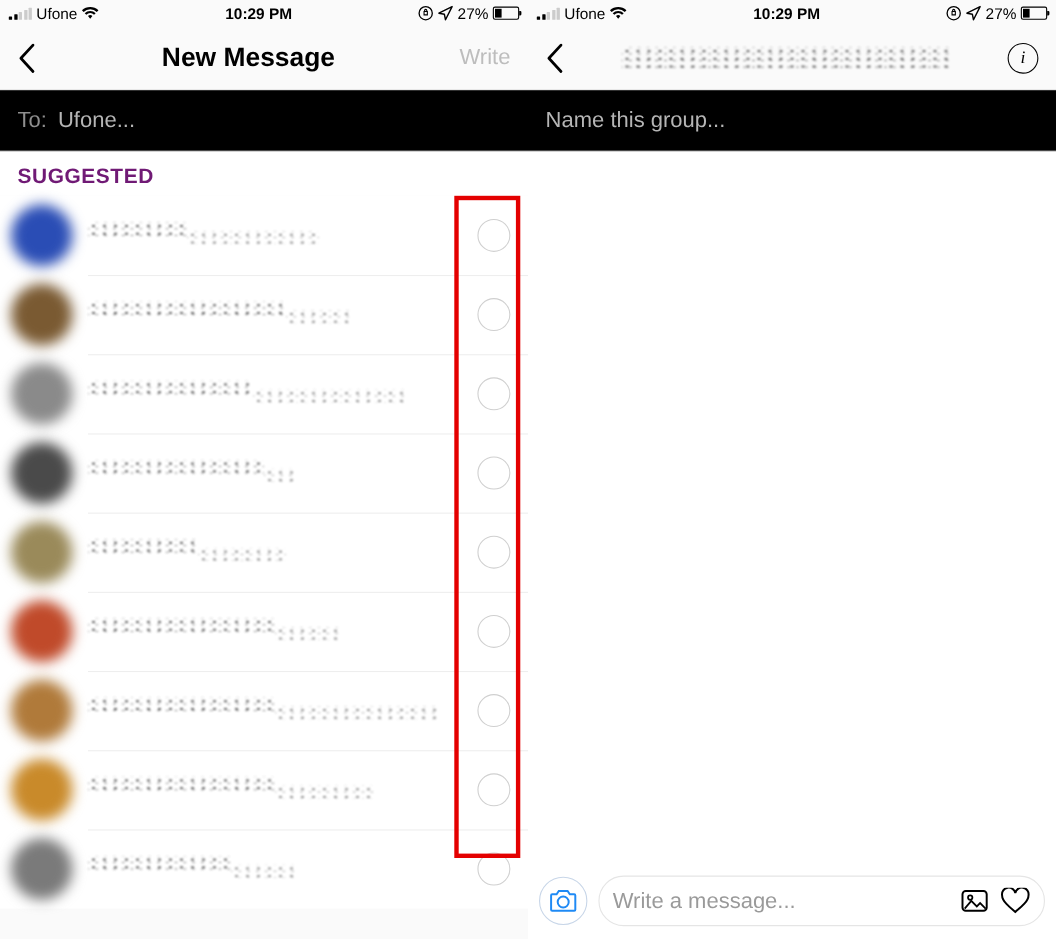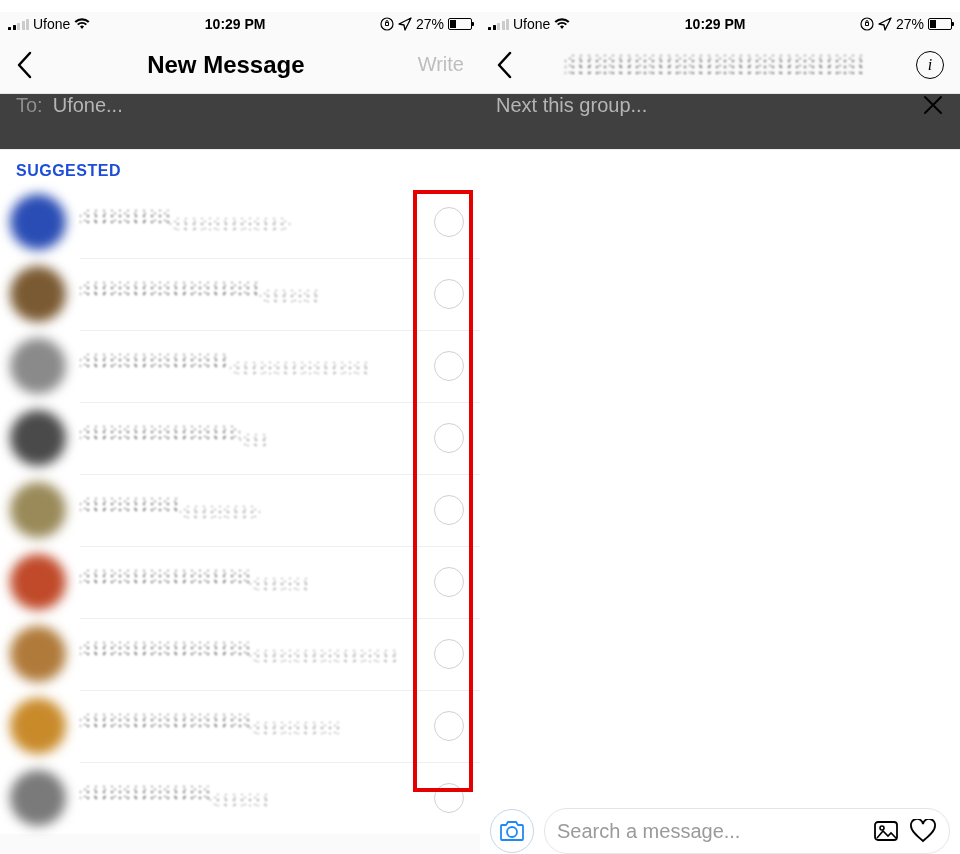--- a/index.html
+++ b/index.html
@@ -4,7 +4,7 @@
 <style>
   * { box-sizing: border-box; margin: 0; padding: 0; }
   html, body { width: 960px; height: 854px; background: #fff; font-family: -apple-system, Helvetica, Arial, sans-serif; overflow: hidden; }
-  .wrap { display: flex; width: 960px; height: 608px; margin-top: 12px; }
+  .wrap { display: flex; width: 960px; height: 608px; }
   .phone { width: 480px; height: 854px; position: relative; border-right: 0; background: #fafafa; overflow: hidden; }
 
   

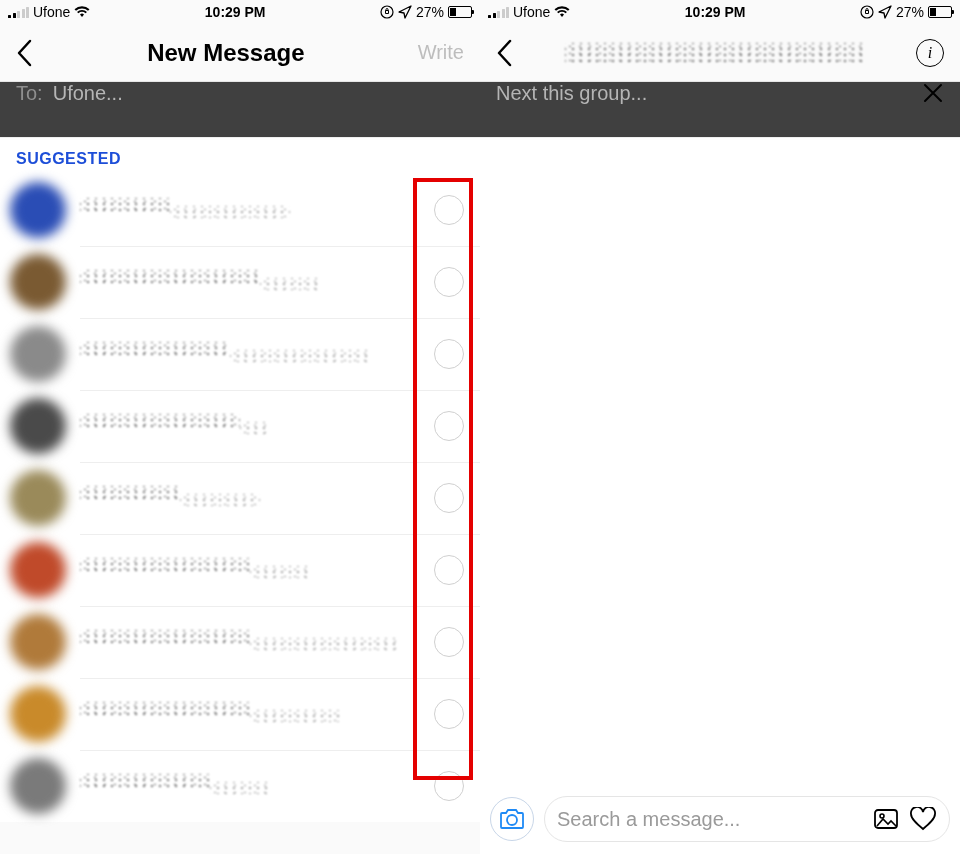--- a/index.html
+++ b/index.html
@@ -30,7 +30,7 @@
   .redacted { display: inline-block; height: 18px; background-image: radial-gradient(#333 18%, transparent 20%), radial-gradient(#444 15%, transparent 17%); background-size: 10px 7px, 8px 6px; background-position: 0 0, 4px 3px; filter: blur(1.2px); opacity: 0.8; border-radius: 3px; }
 
   
-  .search-row { height: 56px; display: flex; padding: 0 16px; background: #404040; border-bottom: 1px solid #eee; font-size: 20px; }
+  .search-row { height: 56px; display: flex; align-items: center; padding: 0 16px; background: #000000; border-bottom: 1px solid #eee; font-size: 20px; }
   .search-row .to { color: #8e8e8e; margin-right: 10px; }
   .search-row .inp { color: #b5b5b5; }
   .search-row .close { margin-left: auto; font-size: 24px; font-weight: 300; color: #000; }

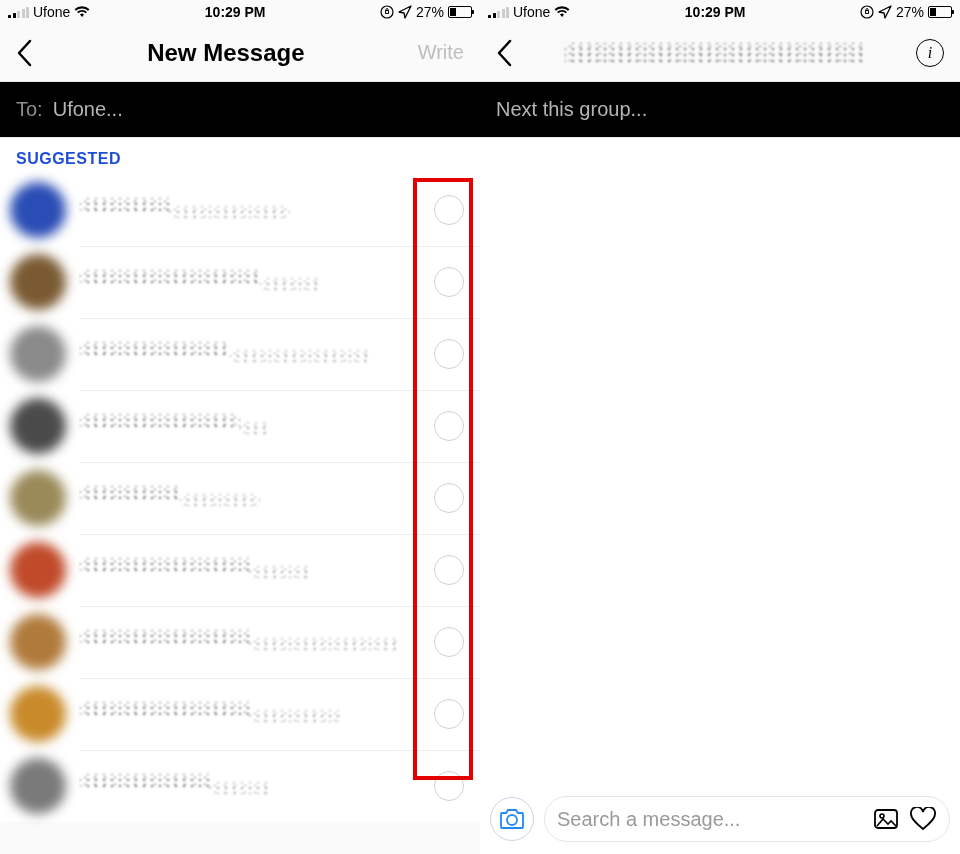--- a/index.html
+++ b/index.html
@@ -221,7 +221,7 @@
     </div>
 
     <div class="search-row">
-      <span class="inp">Next this group...</span>
+      <span class="inp">Name this group...</span>
       <span class="close">
         <svg width="22" height="22" viewBox="0 0 22 22">
             <path d="M3 3 L19 19 M19 3 L3 19" stroke="#000" stroke-width="2" stroke-linecap="round"></path>

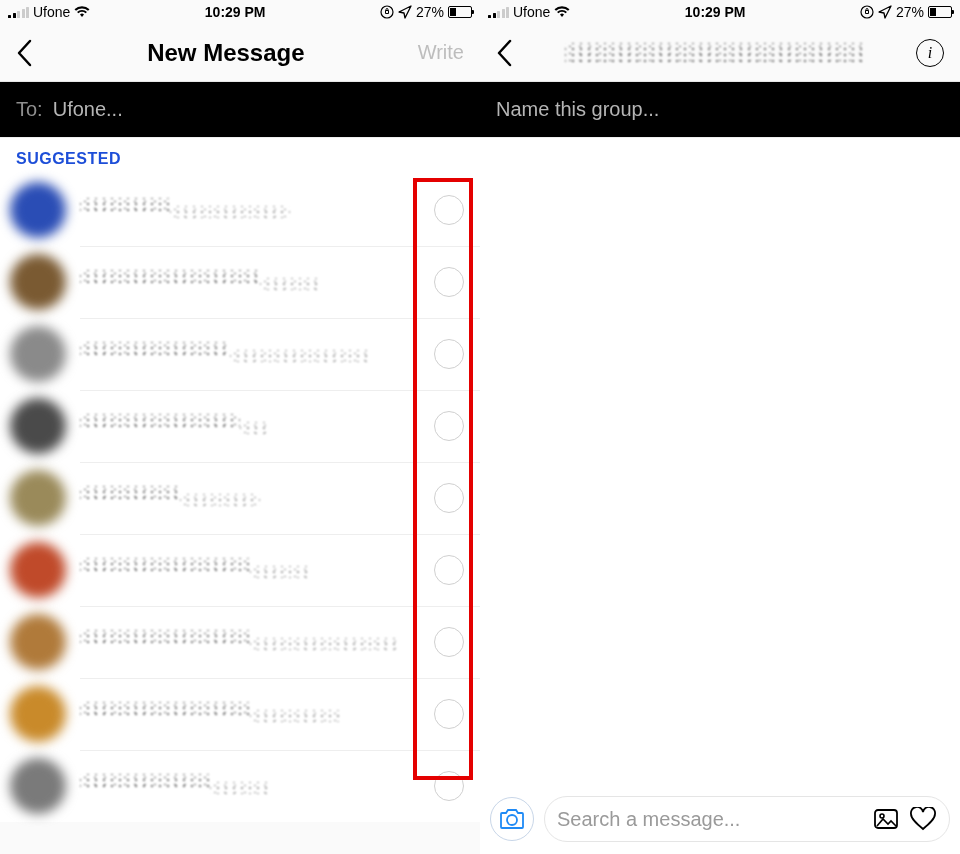--- a/index.html
+++ b/index.html
@@ -36,7 +36,7 @@
   .search-row .close { margin-left: auto; font-size: 24px; font-weight: 300; color: #000; }
 
   
-  .section-h { padding: 12px 16px 6px; font-size: 16px; color: #1d4ed8; font-weight: 600; letter-spacing: 0.5px; background: #fff; }
+  .section-h { padding: 12px 16px 6px; font-size: 19px; color: #701a75; font-weight: 600; letter-spacing: 0.5px; background: #fff; }
 
   
   .list { background: #fff; }

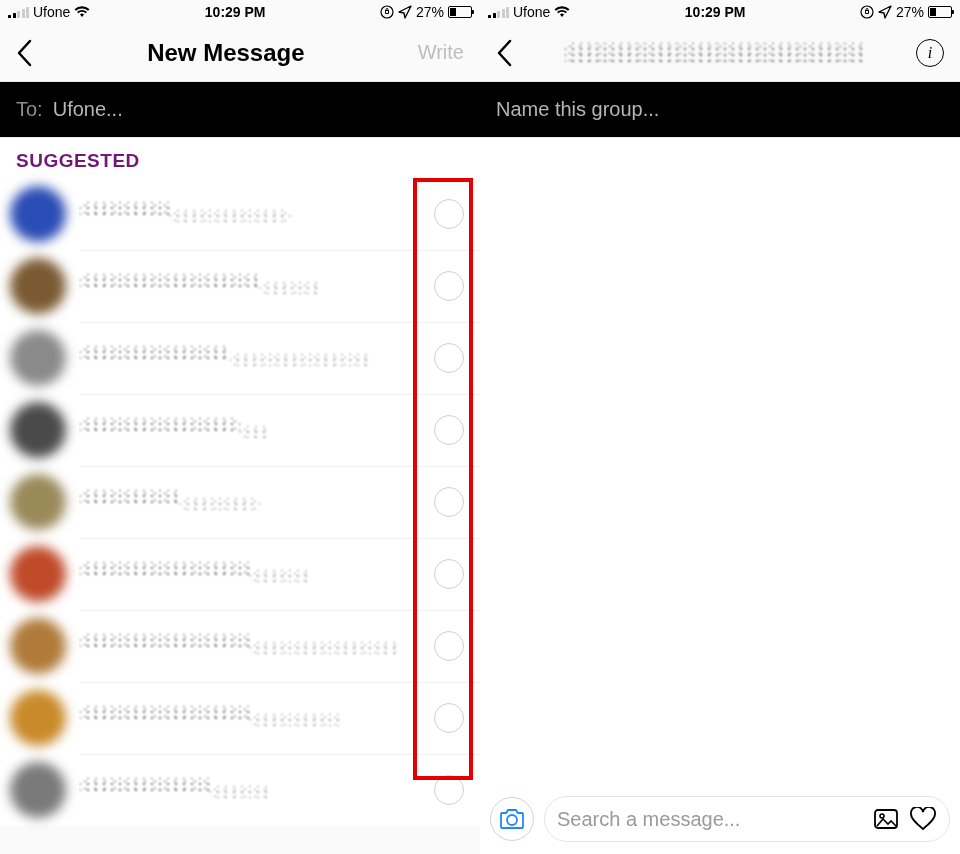--- a/index.html
+++ b/index.html
@@ -239,7 +239,7 @@
         </svg>
       </div>
       <div class="pill">
-        <span class="ph">Search a message...</span>
+        <span class="ph">Write a message...</span>
         <span class="gal">
           <svg width="26" height="22" viewBox="0 0 26 22">
             <rect x="2" y="2" width="22" height="18" rx="3" fill="none" stroke="#000" stroke-width="1.8"></rect>

